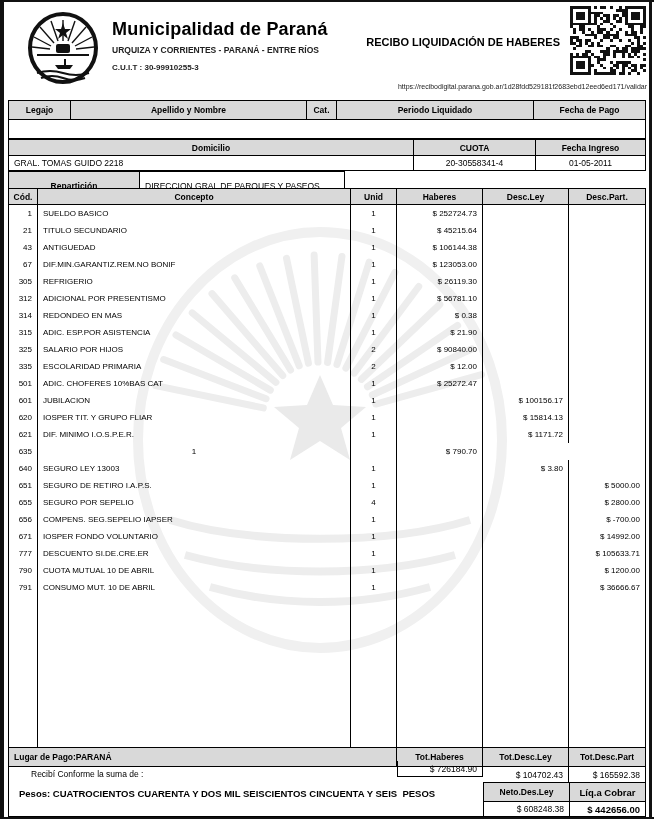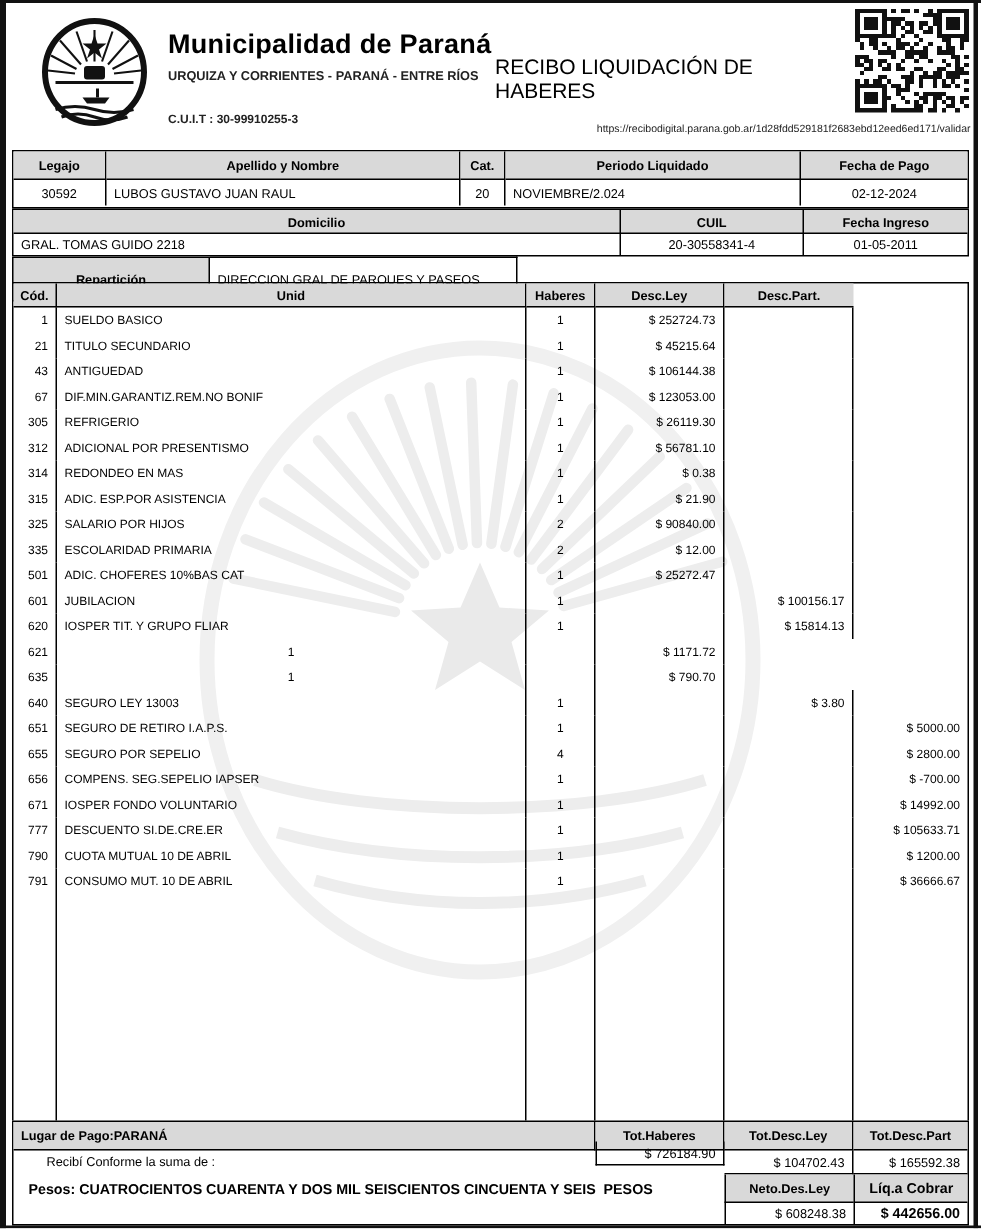--- a/index.html
+++ b/index.html
@@ -12,8 +12,8 @@
   .orgname{font-size:18px;font-weight:bold;letter-spacing:.2px;}
   .orgaddr{font-size:8.5px;color:#222;margin-top:5px;font-weight:bold;}
   .orgcuit{font-size:8px;color:#222;margin-top:20px;font-weight:bold;}
-  .rtitle{position:absolute;left:330px;top:36px;width:230px;text-align:left;
-          font-size:14px;font-weight:normal;}
+  .rtitle{position:absolute;left:330px;top:36px;width:230px;text-align:right;
+          font-size:11px;font-weight:bold;}
   .qr{position:absolute;left:570px;top:6px;}
   .vurl{position:absolute;right:7px;top:83px;font-size:7px;color:#222;}
   

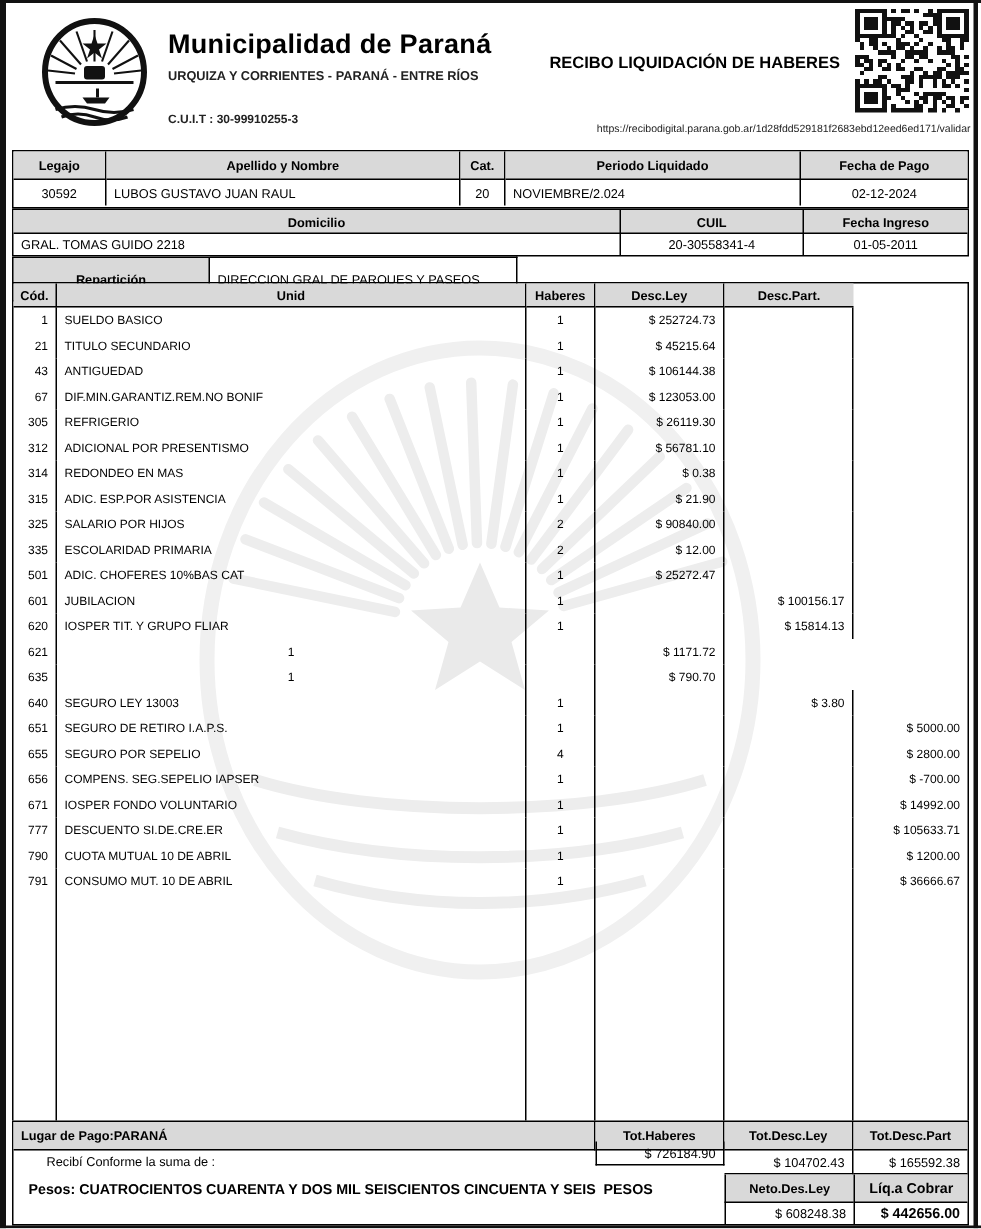--- a/index.html
+++ b/index.html
@@ -11,7 +11,7 @@
   .orgblock{position:absolute;left:112px;top:19px;}
   .orgname{font-size:18px;font-weight:bold;letter-spacing:.2px;}
   .orgaddr{font-size:8.5px;color:#222;margin-top:5px;font-weight:bold;}
-  .orgcuit{font-size:8px;color:#222;margin-top:20px;font-weight:bold;}
+  .orgcuit{font-size:8px;color:#222;margin-top:8px;font-weight:bold;}
   .rtitle{position:absolute;left:330px;top:36px;width:230px;text-align:right;
           font-size:11px;font-weight:bold;}
   .qr{position:absolute;left:570px;top:6px;}

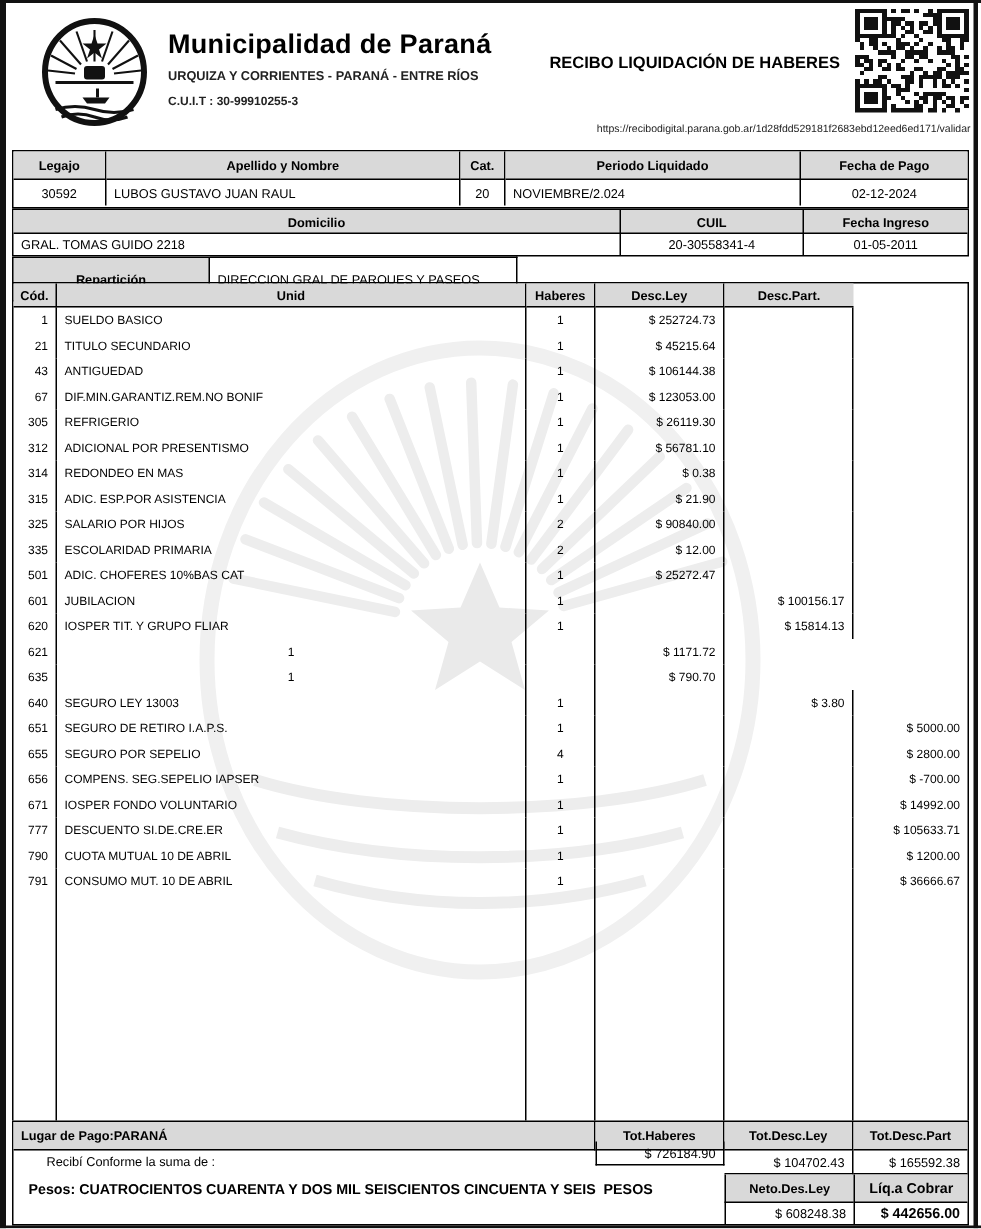--- a/index.html
+++ b/index.html
@@ -443,13 +443,6 @@
         <div class="cell hd br bb">Periodo Liquidado</div>
         <div class="cell hd bb">Fecha de Pago</div>
       </div>
-      <div class="grid vrow">
-        <div class="cell val br">30592</div>
-        <div class="cell val br left">LUBOS GUSTAVO JUAN RAUL</div>
-        <div class="cell val br">20</div>
-        <div class="cell val br left">NOVIEMBRE/2.024</div>
-        <div class="cell val">02-12-2024</div>
-      </div>
     </div>
 
     <div class="tbl t2" style="top:139px;height:32px;">

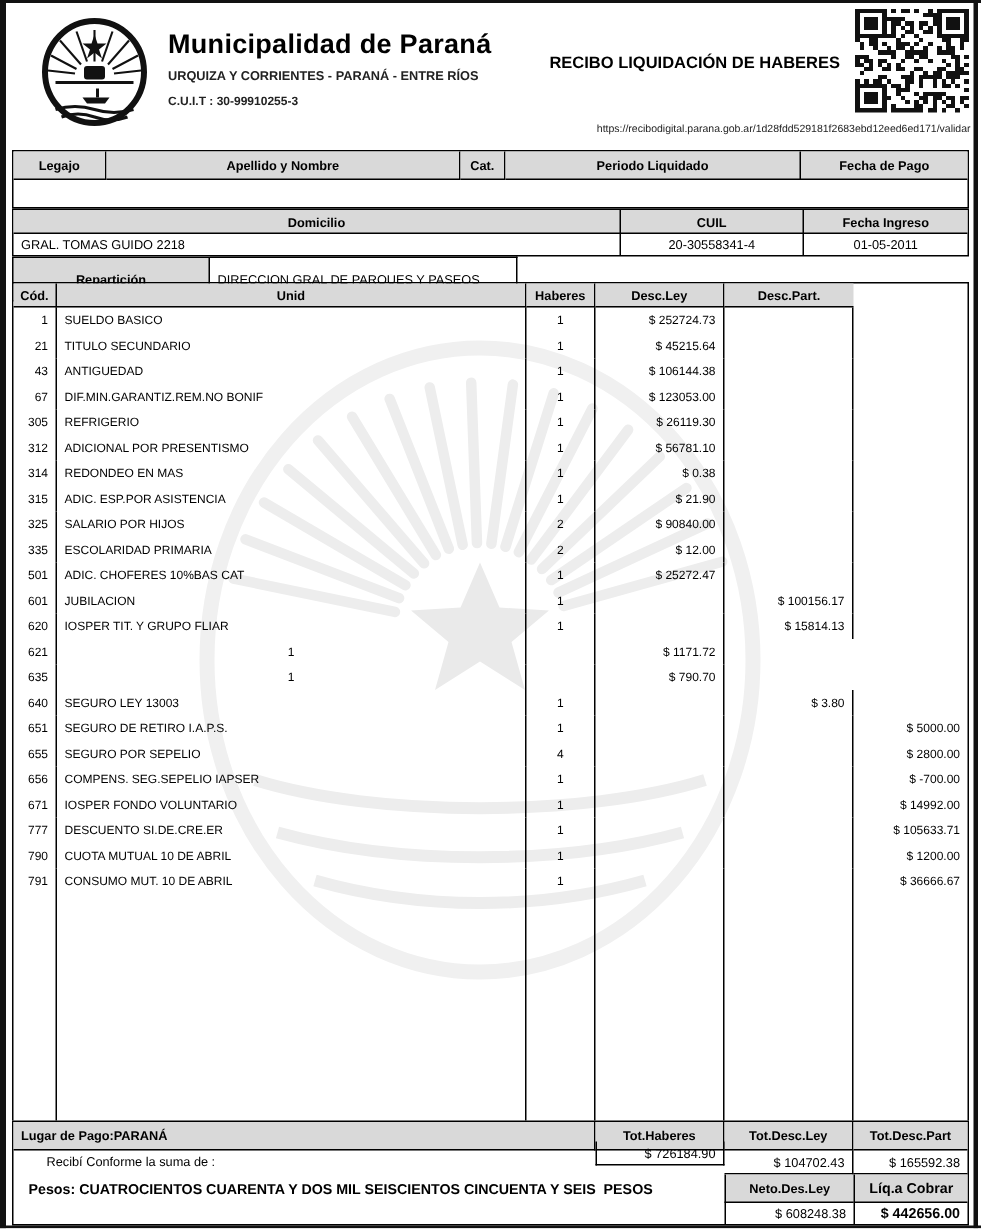--- a/index.html
+++ b/index.html
@@ -448,7 +448,7 @@
     <div class="tbl t2" style="top:139px;height:32px;">
       <div class="grid hrow">
         <div class="cell hd br bb">Domicilio</div>
-        <div class="cell hd br bb">CUIL</div>
+        <div class="cell hd br bb">CUOTA</div>
         <div class="cell hd bb">Fecha Ingreso</div>
       </div>
       <div class="grid vrow">

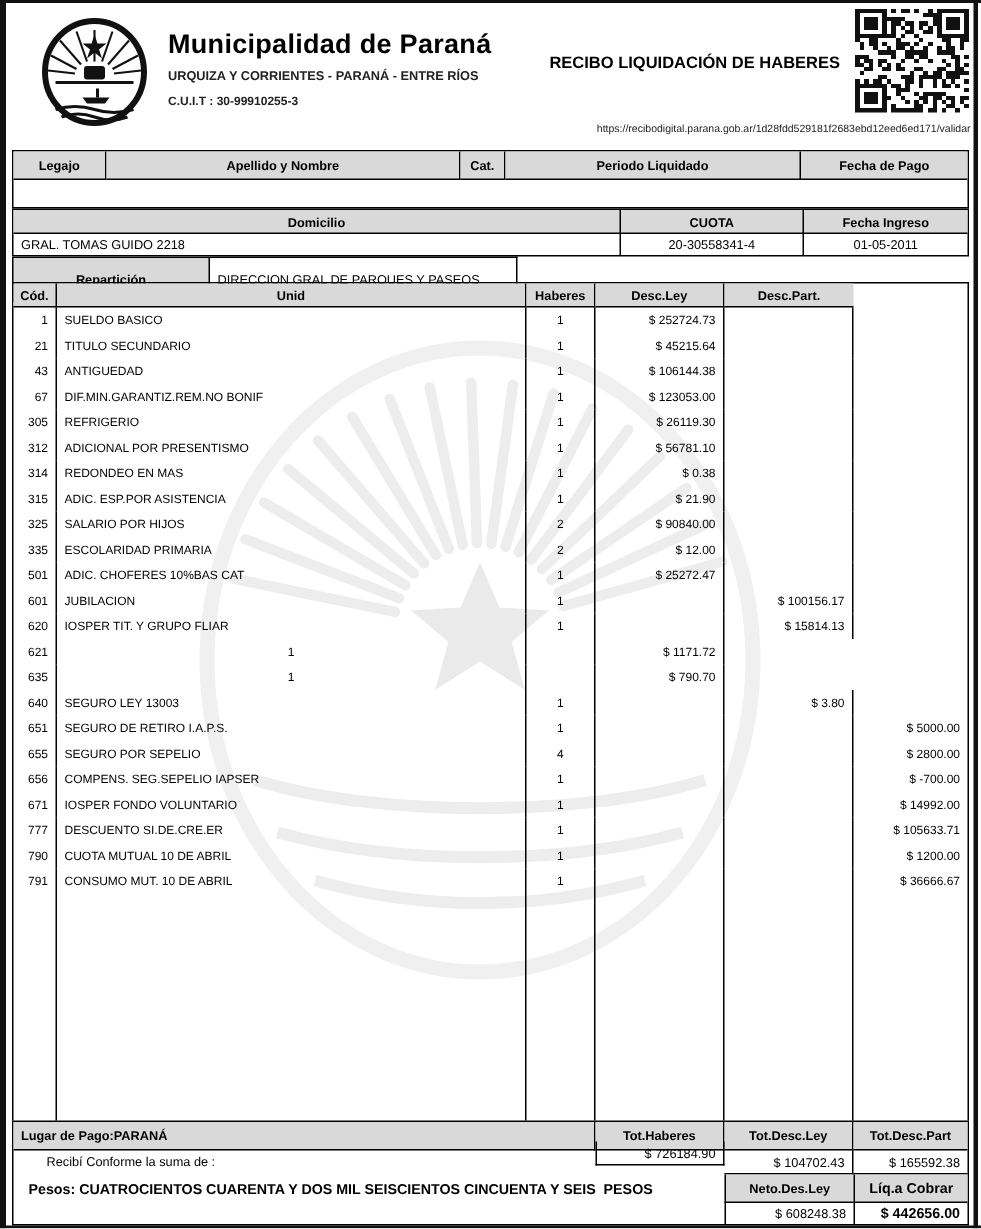--- a/index.html
+++ b/index.html
@@ -466,6 +466,7 @@
     <div class="ctbl">
       <div class="cgrid chead">
         <div class="cell hd br bb">Cód.</div>
+        <div class="cell hd br bb">Concepto</div>
         <div class="cell hd br bb">Unid</div>
         <div class="cell hd br bb">Haberes</div>
         <div class="cell hd br bb">Desc.Ley</div>

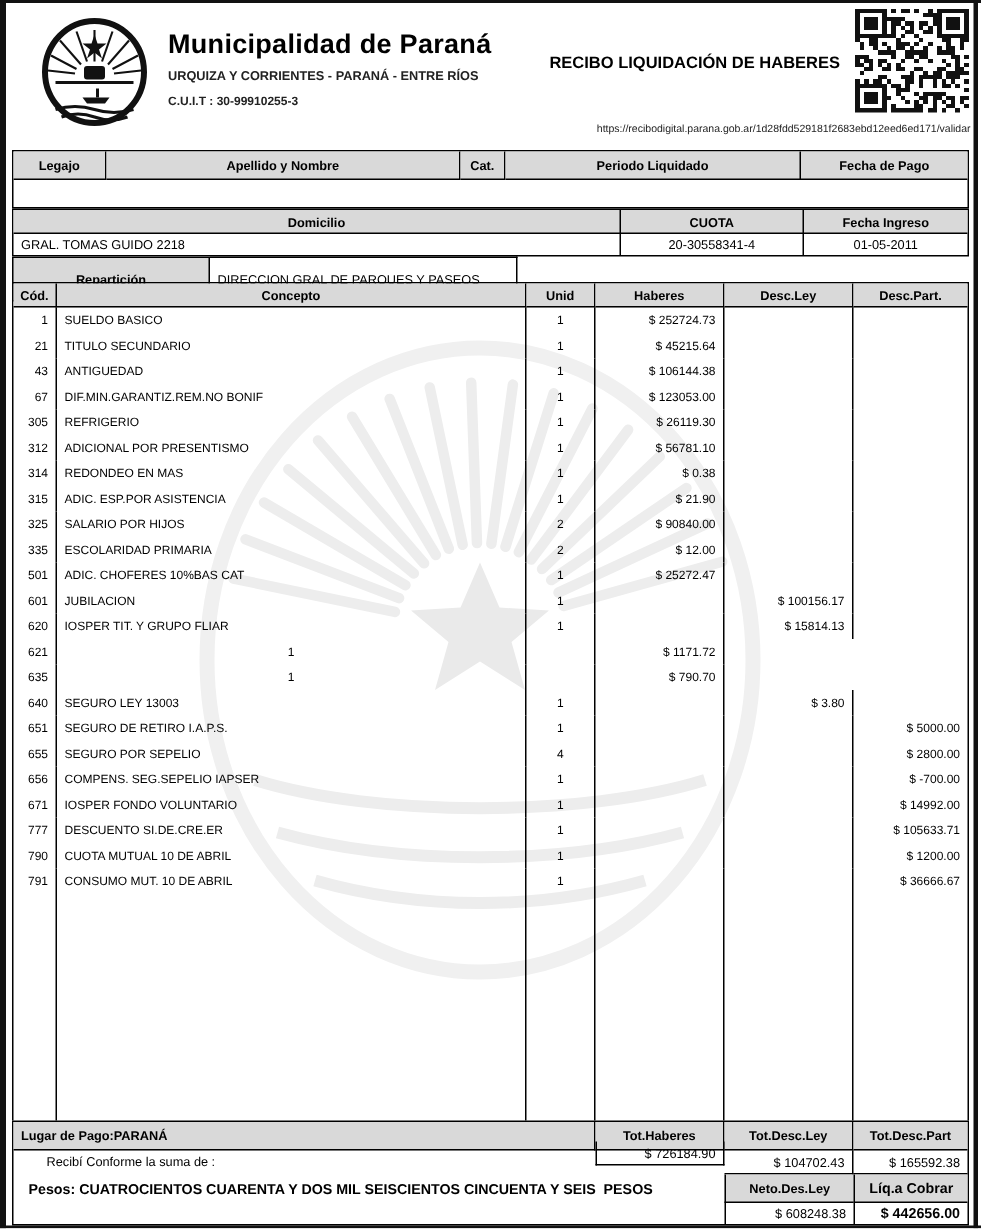--- a/index.html
+++ b/index.html
@@ -592,6 +592,7 @@
 
       <div class="cgrid crow">
         <div class="cell br right">621</div>
+        <div class="cell br left">DIF. MINIMO I.O.S.P.E.R.</div>
         <div class="cell br" style="justify-content:center;">1</div>
         <div class="cell br right"></div>
         <div class="cell br right">$ 1171.72</div>

